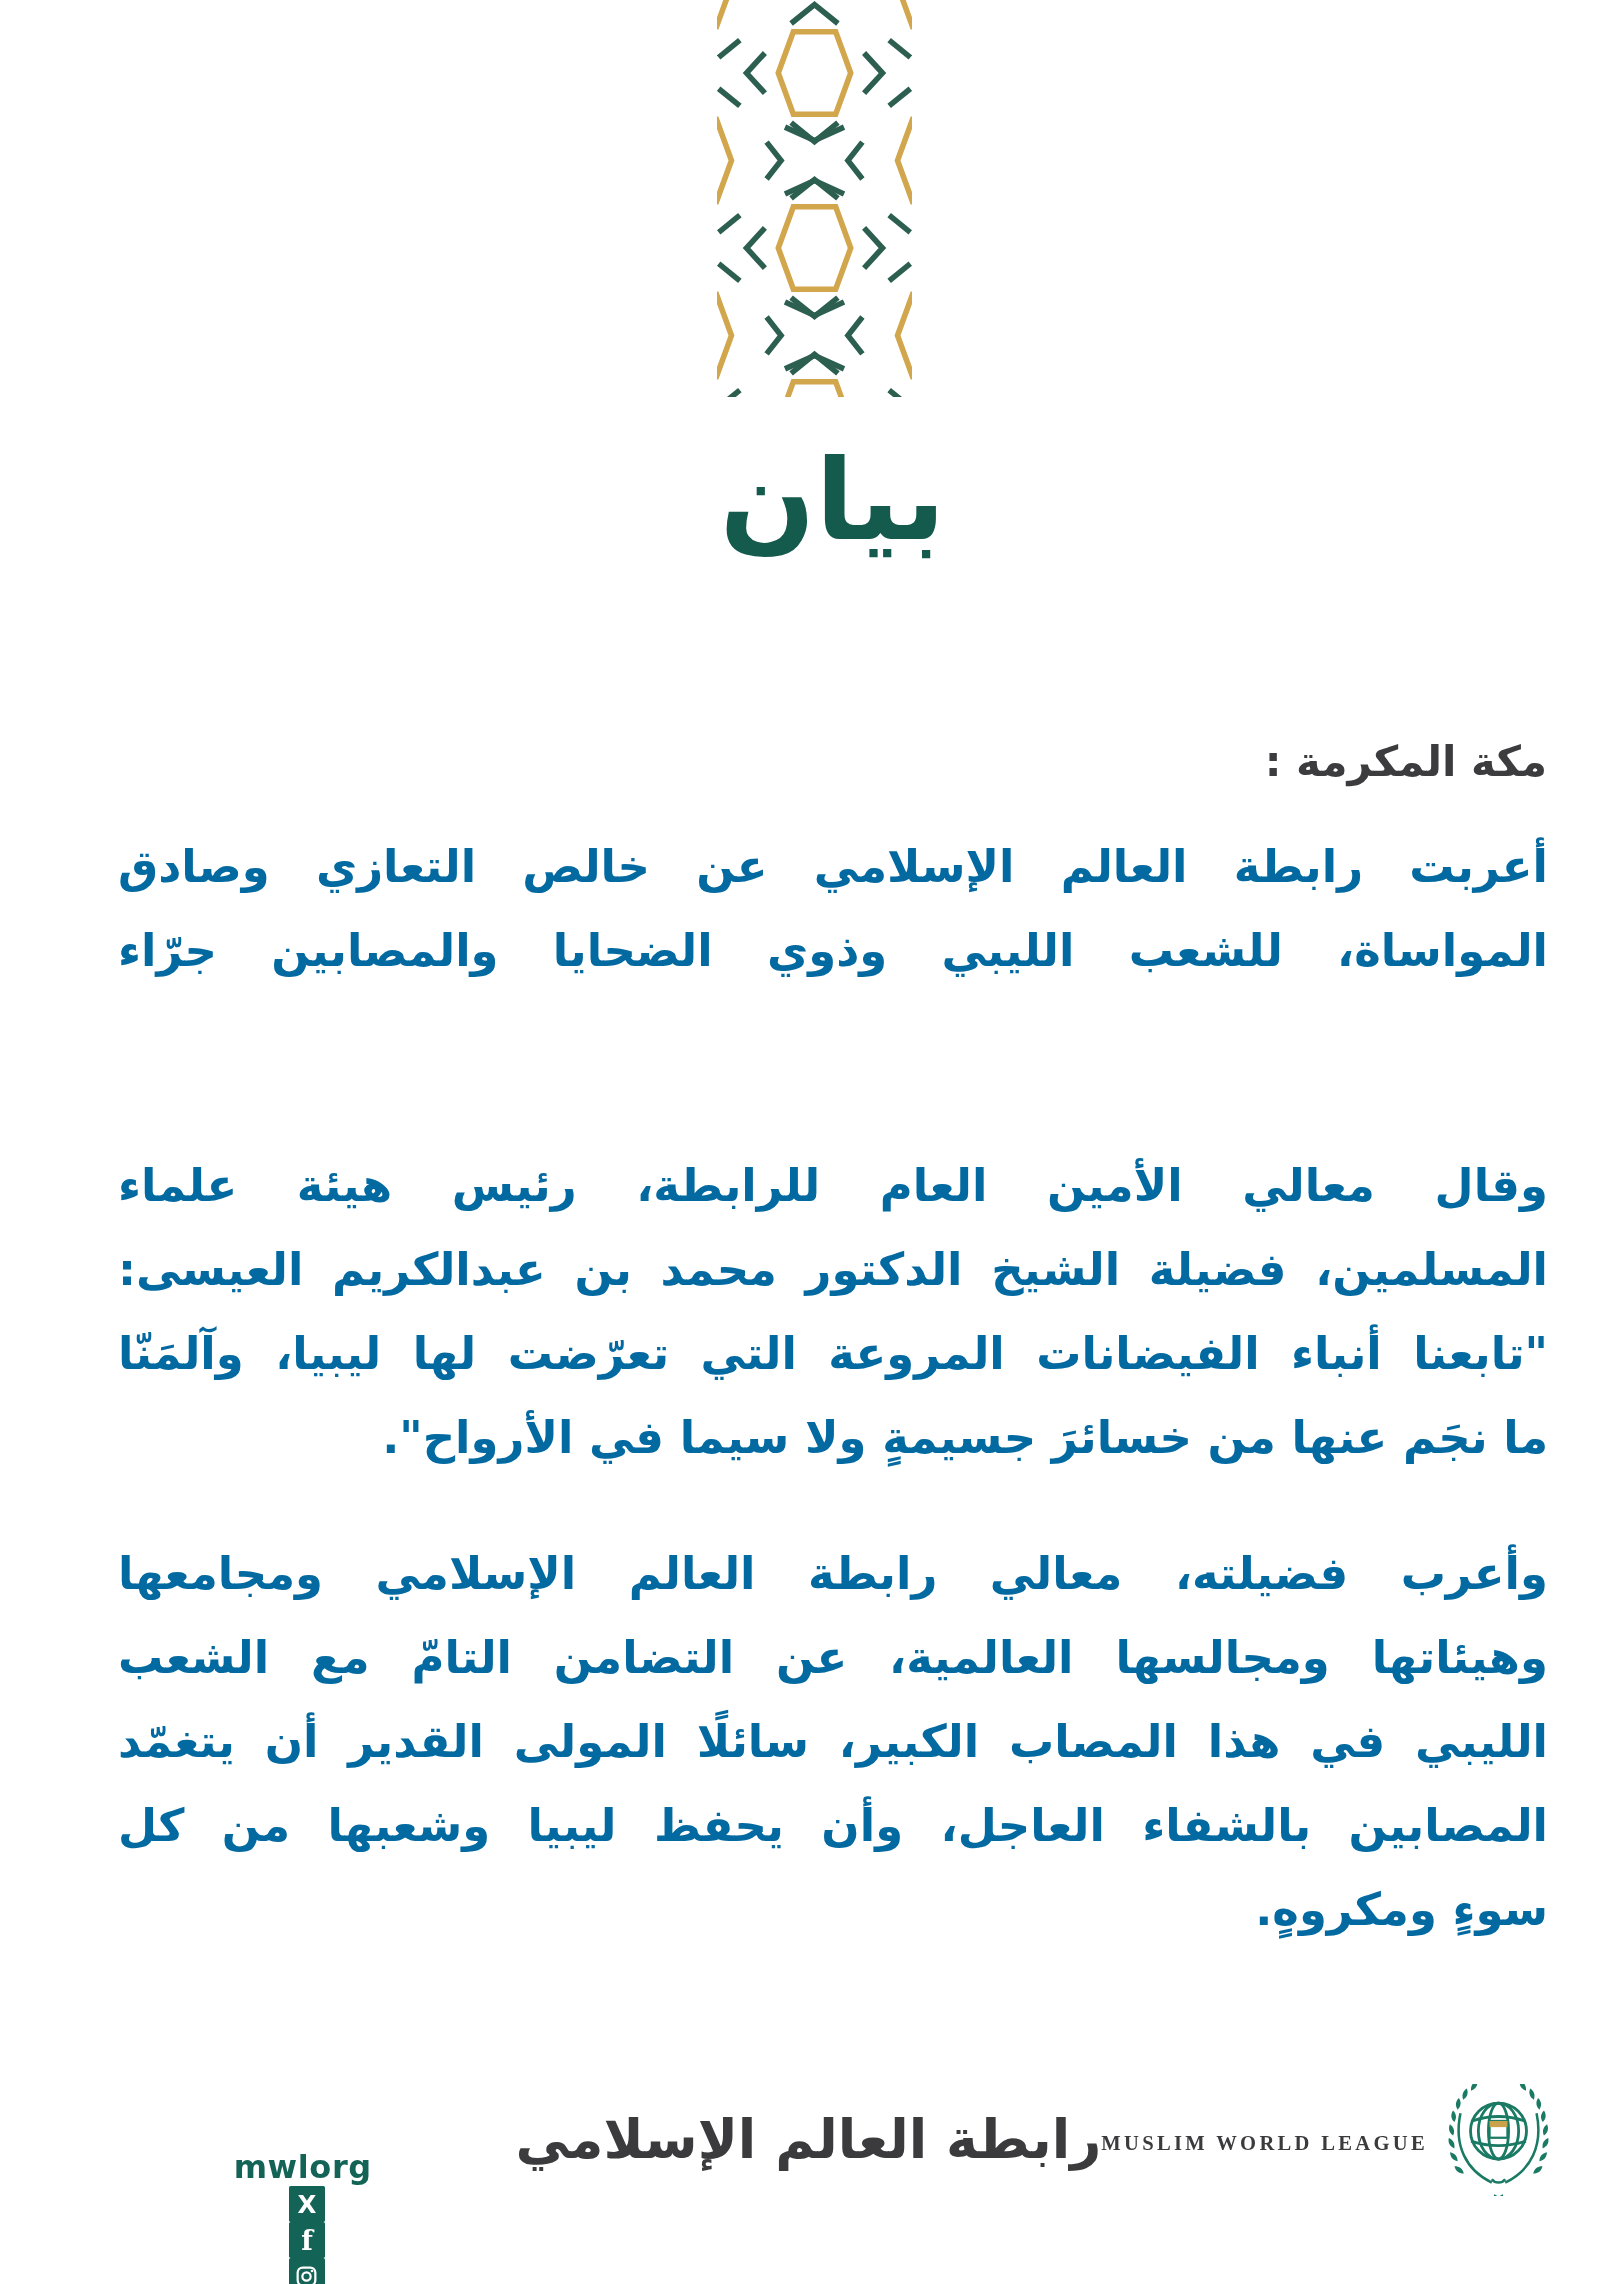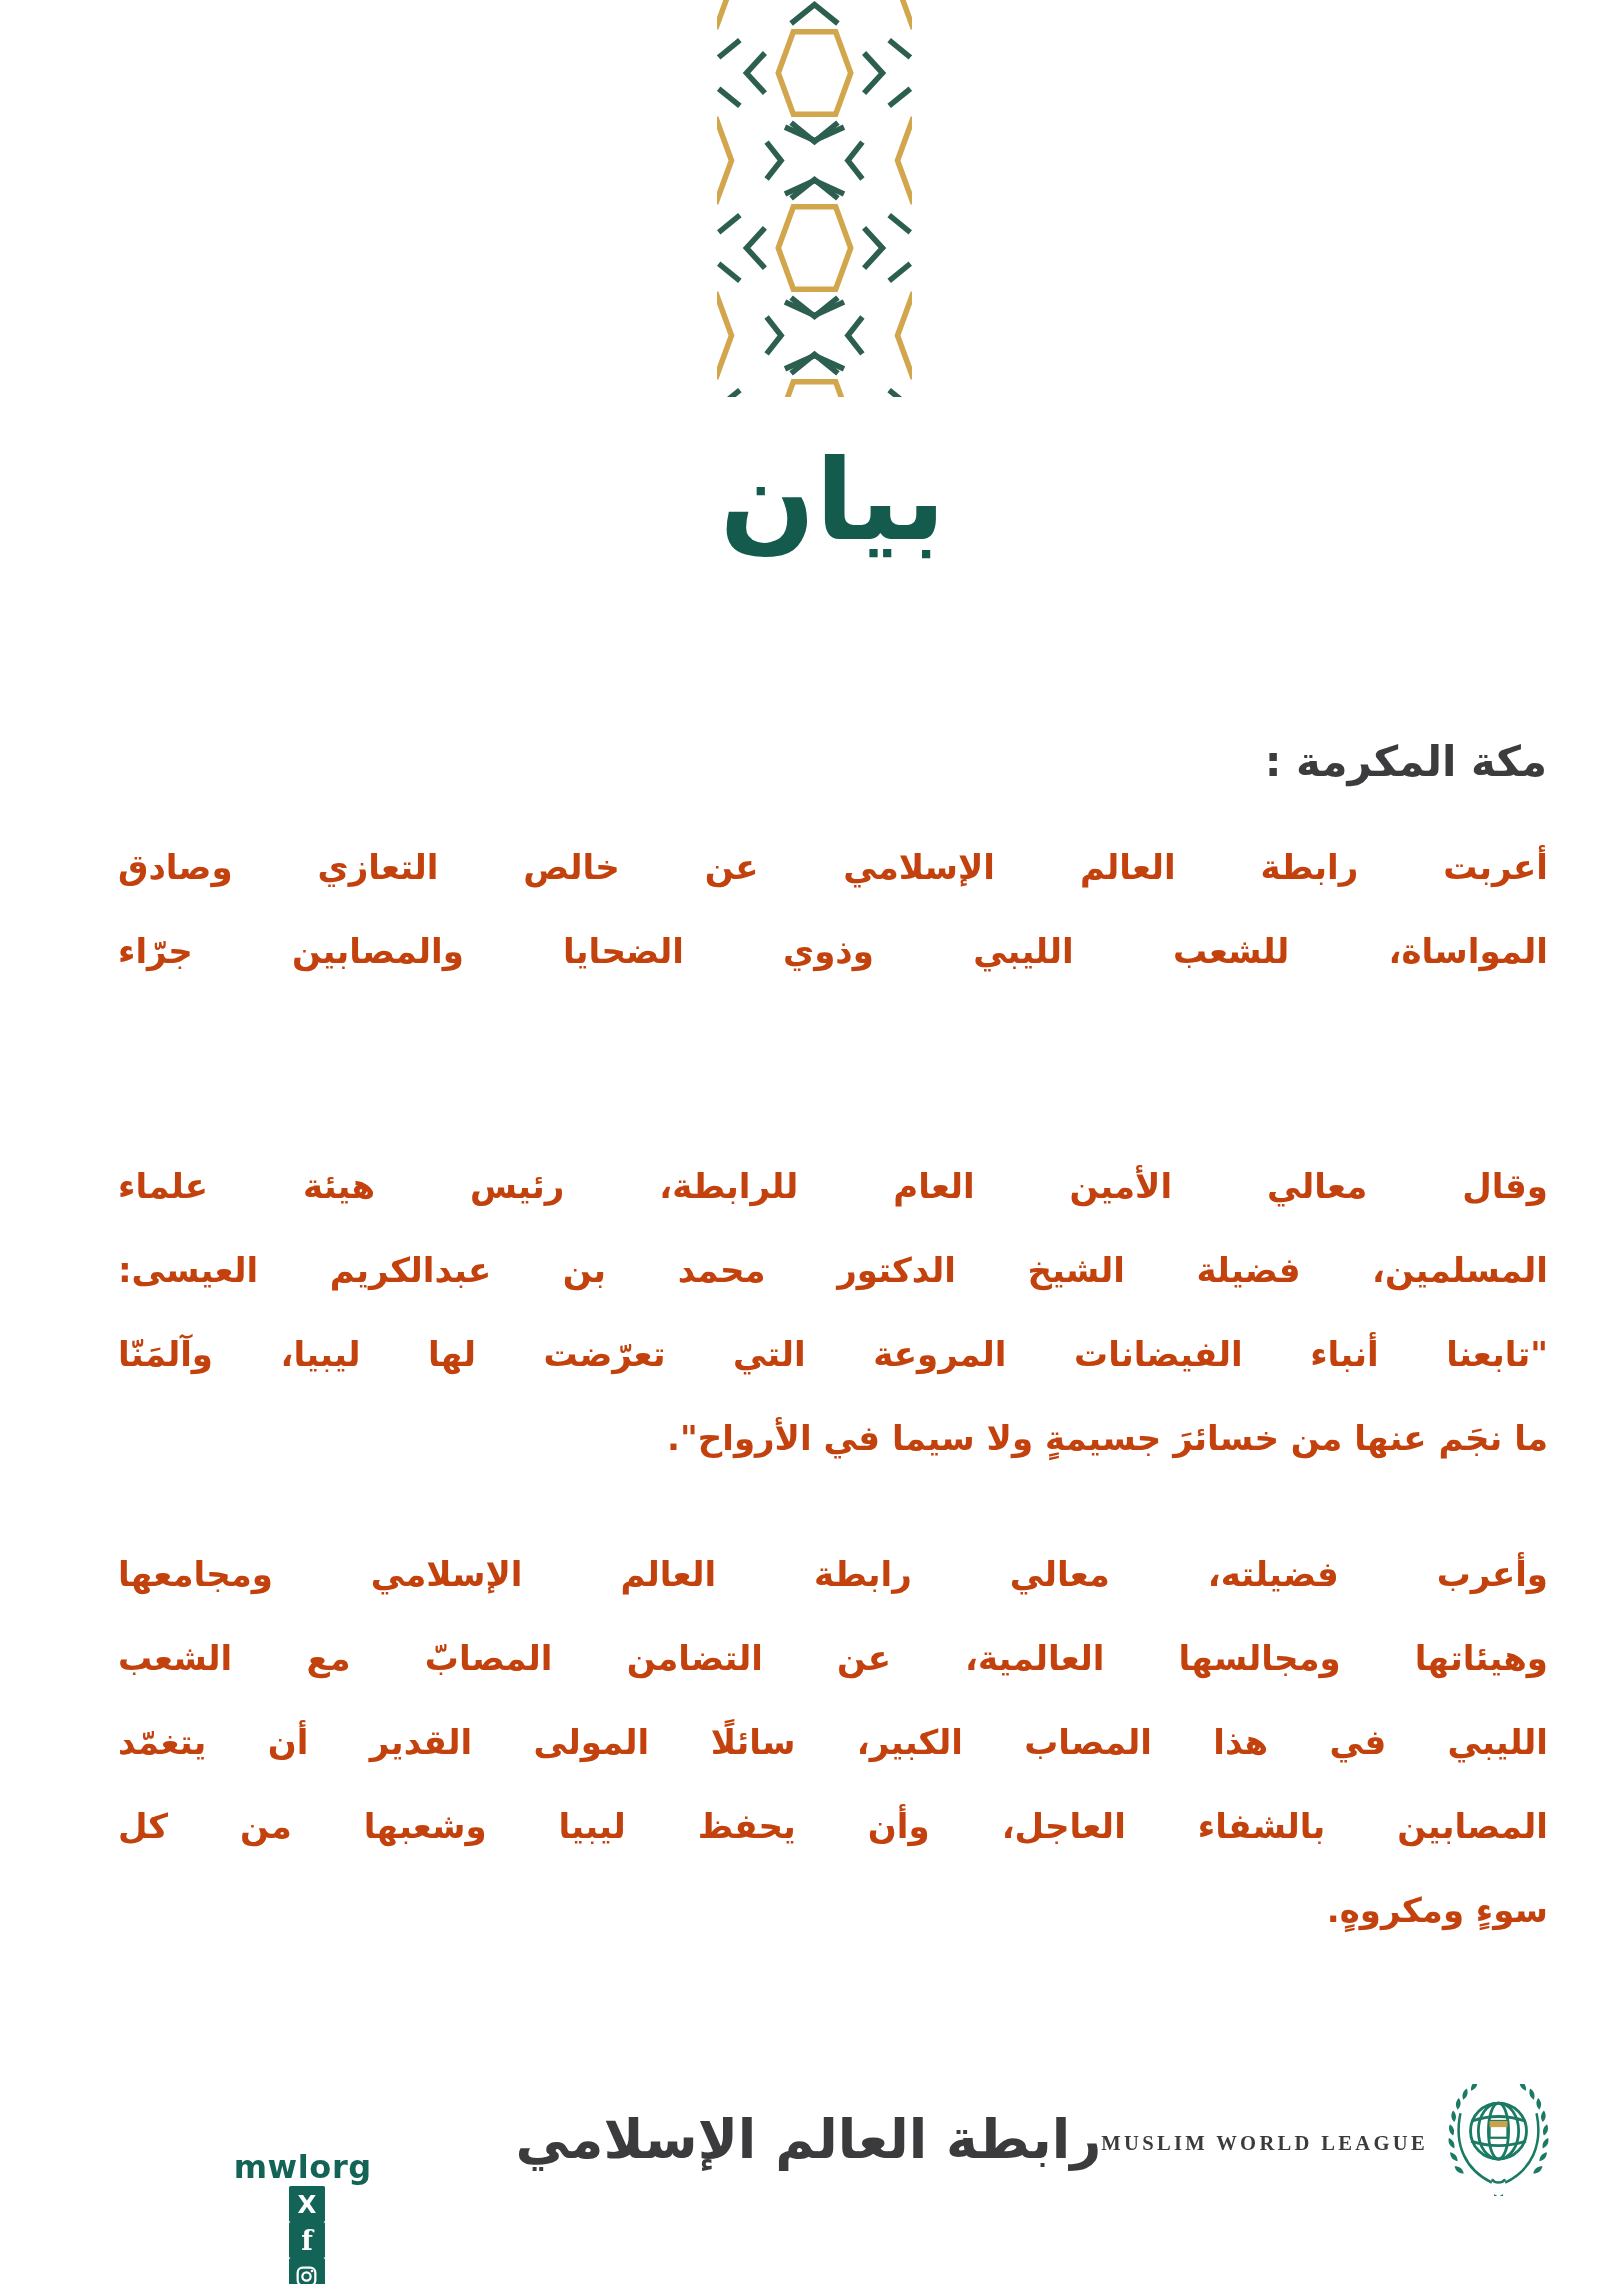--- a/index.html
+++ b/index.html
@@ -21,8 +21,8 @@
                 font-size:42px;font-weight:bold;direction:rtl;}
 
   
-  .para{position:absolute;left:118px;right:117px;direction:rtl;color:#c2410c;
-        font-size:34px;font-weight:bold;}
+  .para{position:absolute;left:118px;right:117px;direction:rtl;color:#0369a1;
+        font-size:45px;font-weight:bold;}
   .pline{height:84px;line-height:84px;text-align:justify;text-align-last:justify;
          white-space:normal;}
   .pline.plast{text-align-last:right;}

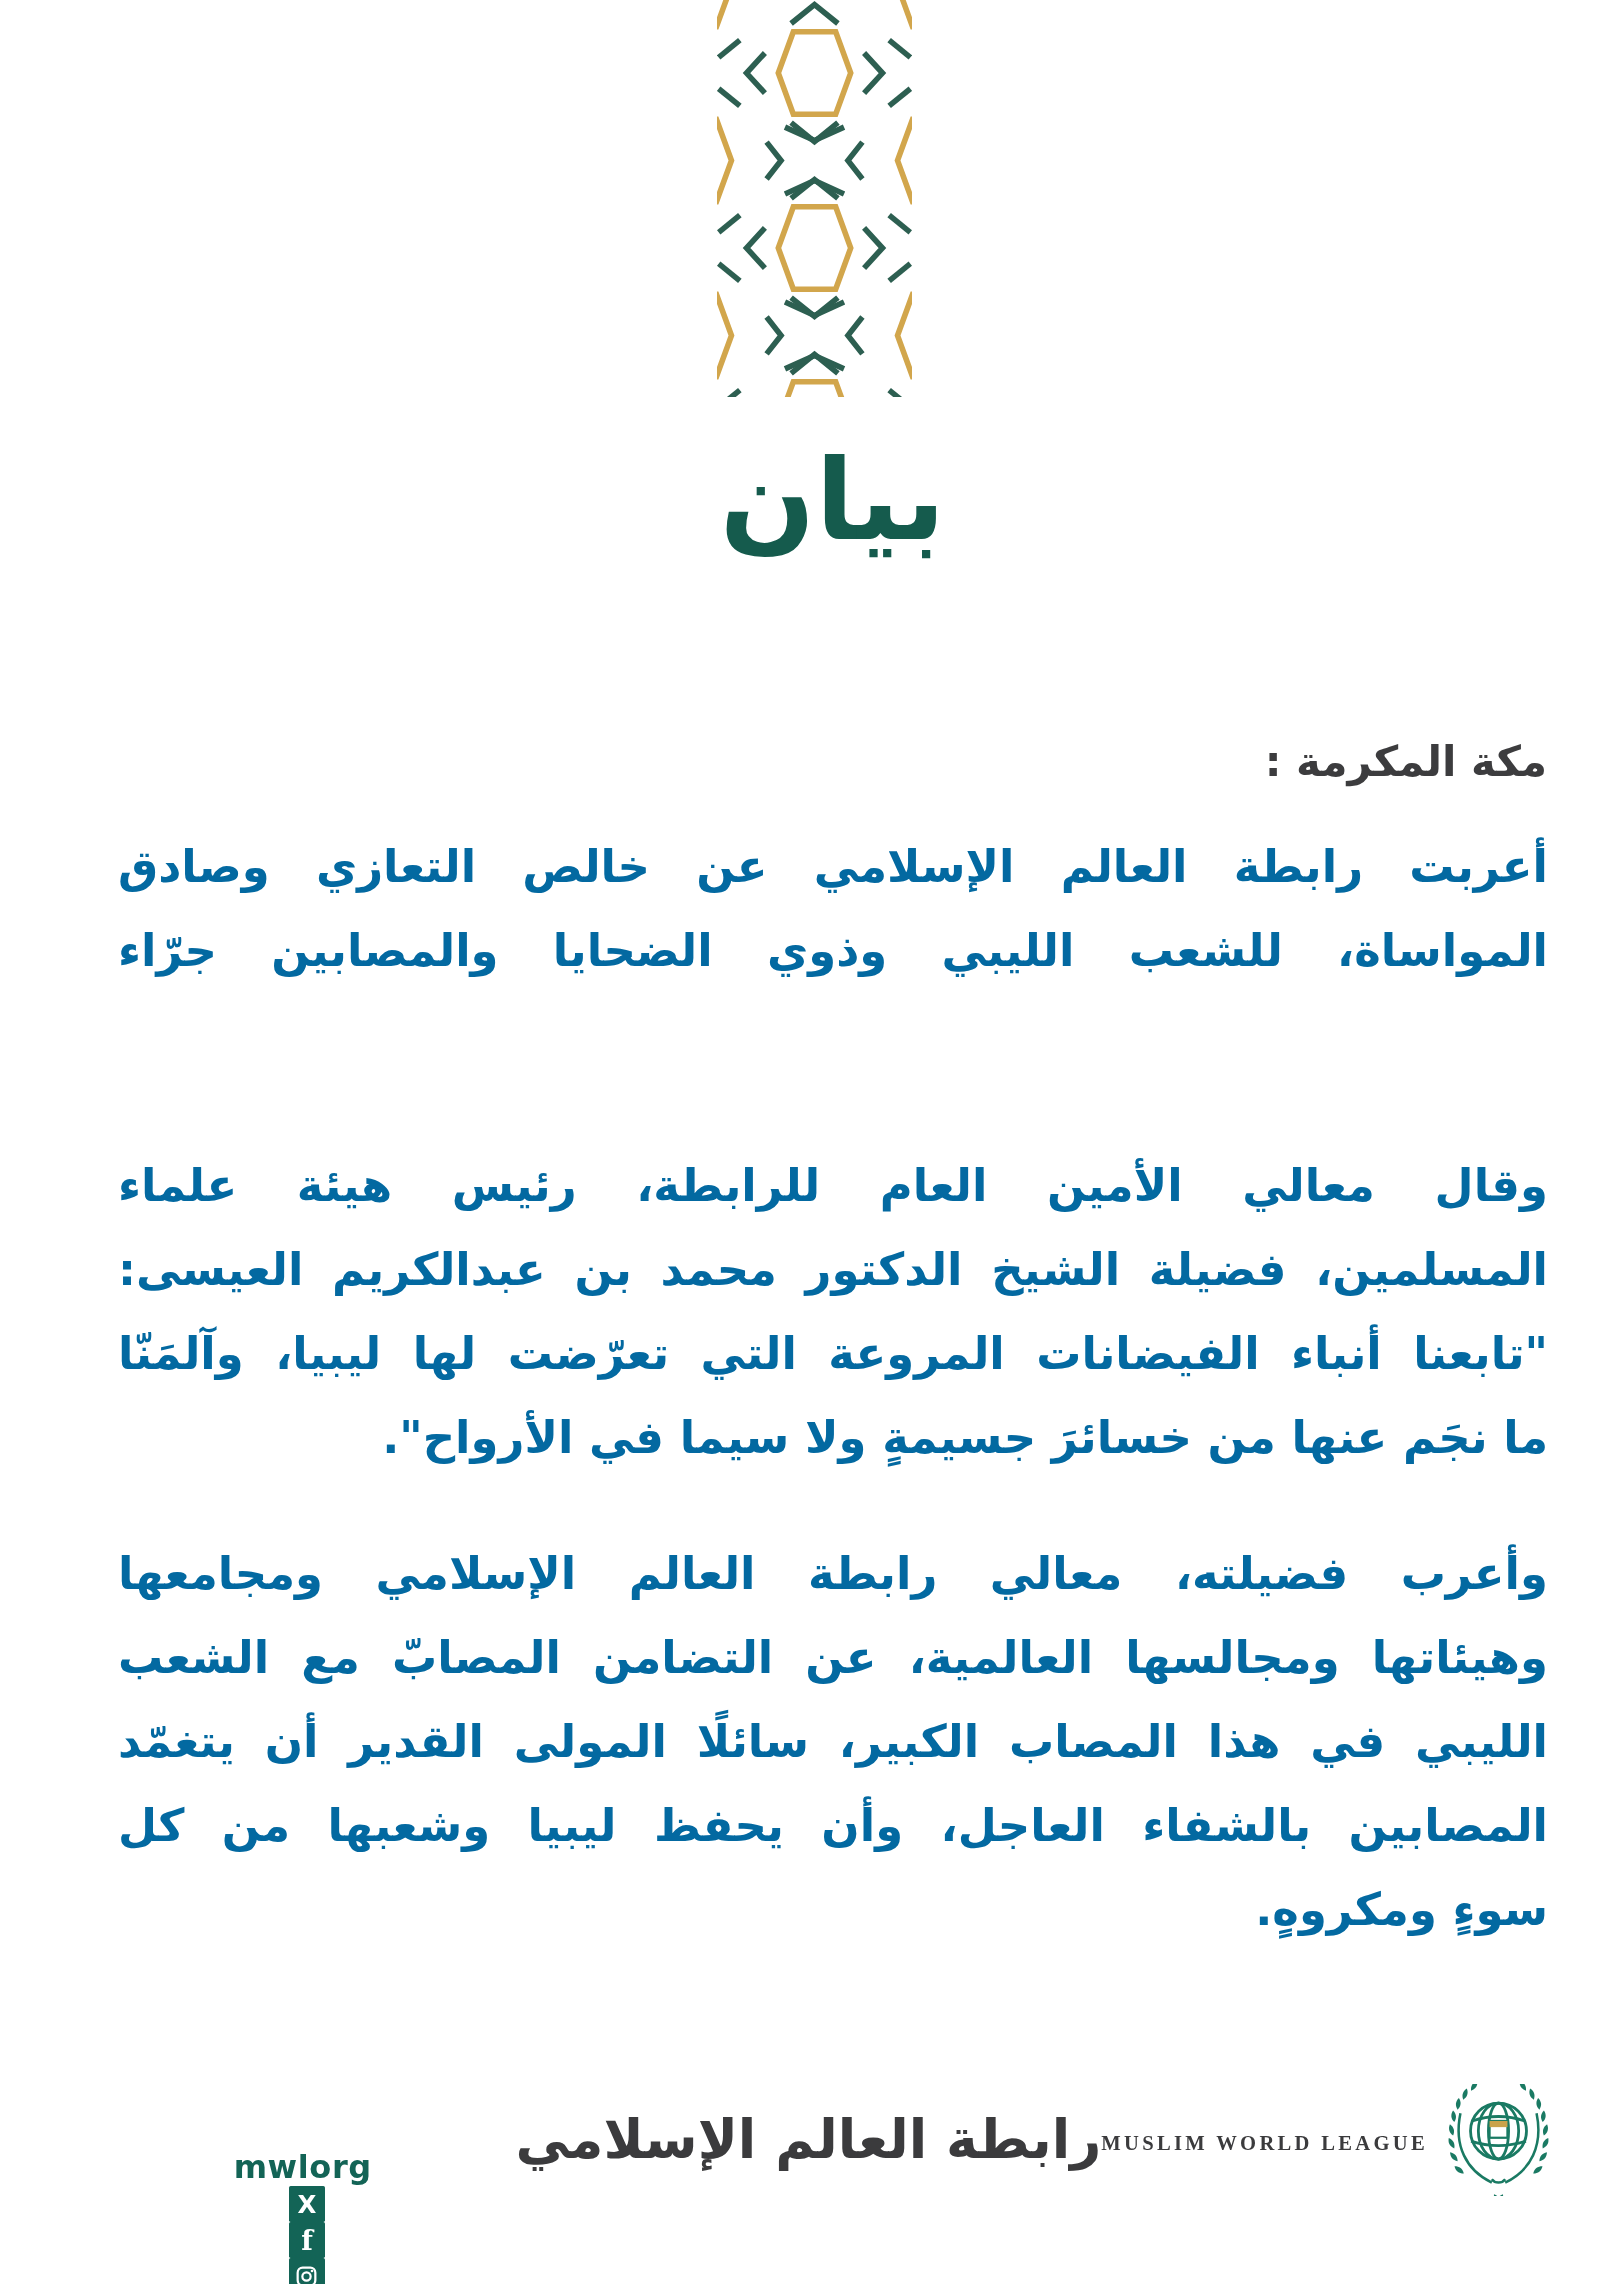--- a/index.html
+++ b/index.html
@@ -114,7 +114,7 @@
 
   <div class="para" id="para-2">
     <div class="pline">وأعرب فضيلته، معالي رابطة العالم الإسلامي ومجامعها</div>
-    <div class="pline">وهيئاتها ومجالسها العالمية، عن التضامن المصابّ مع الشعب</div>
+    <div class="pline">وهيئاتها ومجالسها العالمية، عن التضامن التامّ مع الشعب</div>
     <div class="pline">الليبي في هذا المصاب الكبير، سائلًا المولى القدير أن يتغمّد</div>
     <div class="pline">المصابين بالشفاء العاجل، وأن يحفظ ليبيا وشعبها من كل</div>
     <div class="pline plast">سوءٍ ومكروهٍ.</div>

